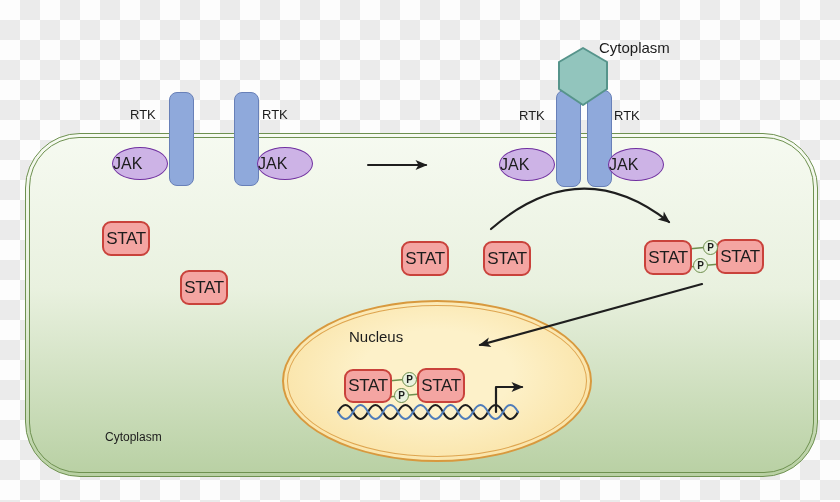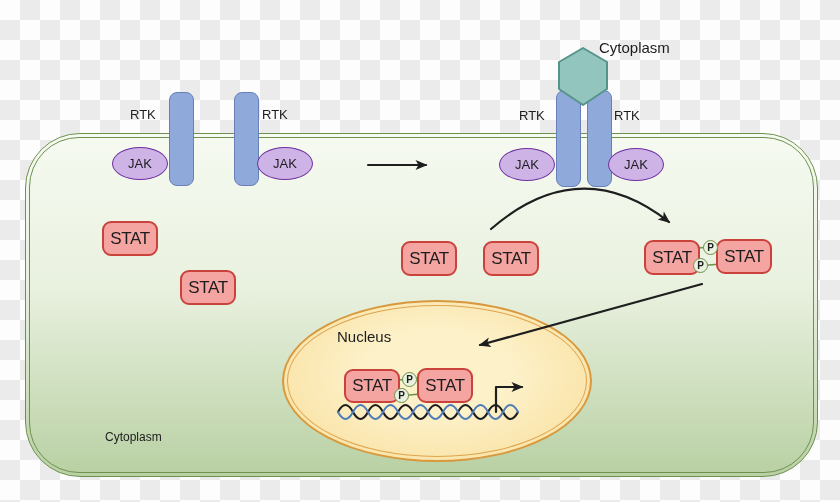--- a/index.html
+++ b/index.html
@@ -32,8 +32,8 @@
   .jak{
     width:56px;height:33px;border-radius:50%;
     background:var(--jak-fill);border:1.5px solid var(--jak-border);
-    display:flex;align-items:center;justify-content:center;
-    font-size:13px;z-index:4;box-sizing:border-box;
+    display:flex;align-items:center;justify-content:flex-start;
+    font-size:16px;z-index:4;box-sizing:border-box;
   }
   .stat{
     width:56px;height:35px;border-radius:9px;

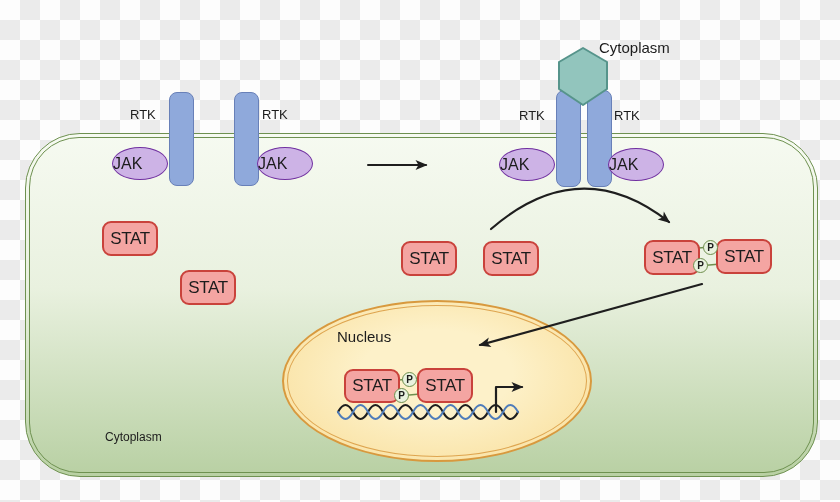--- a/index.html
+++ b/index.html
@@ -36,7 +36,7 @@
     font-size:16px;z-index:4;box-sizing:border-box;
   }
   .stat{
-    width:56px;height:35px;border-radius:9px;
+    width:48px;height:35px;border-radius:9px;
     background:var(--stat-fill);border:2px solid var(--stat-border);
     display:flex;align-items:center;justify-content:center;
     font-size:17px;z-index:4;box-sizing:border-box;letter-spacing:-0.3px;

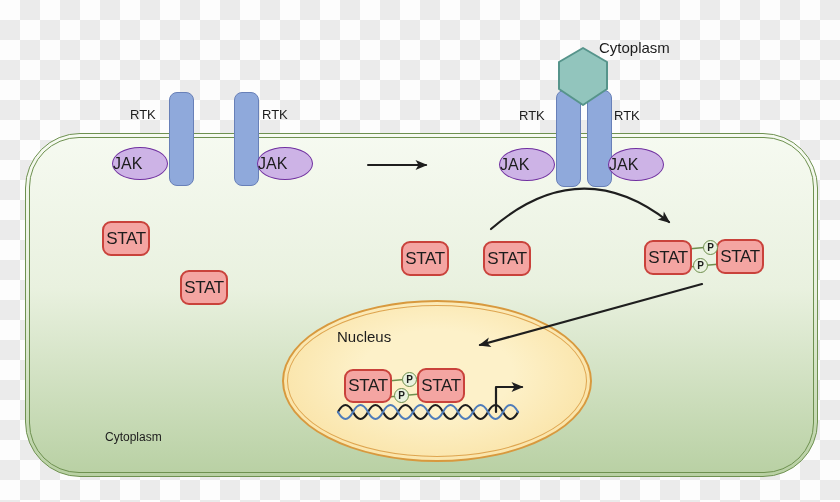--- a/index.html
+++ b/index.html
@@ -145,7 +145,7 @@
       <span>P</span>
     </div>
 
-  <div class="abs lbl lbl-nucleus" style="left:337px;top:328px;">Nucleus</div>
+  <div class="abs lbl lbl-nucleus" style="left:349px;top:328px;">Nucleus</div>
   <div class="abs lbl lbl-cytoplasm" style="left:105px;top:430px;">Cytoplasm</div>
 
   <svg id="svg-over" class="overlay" width="840" height="502" viewBox="0 0 840 502">

